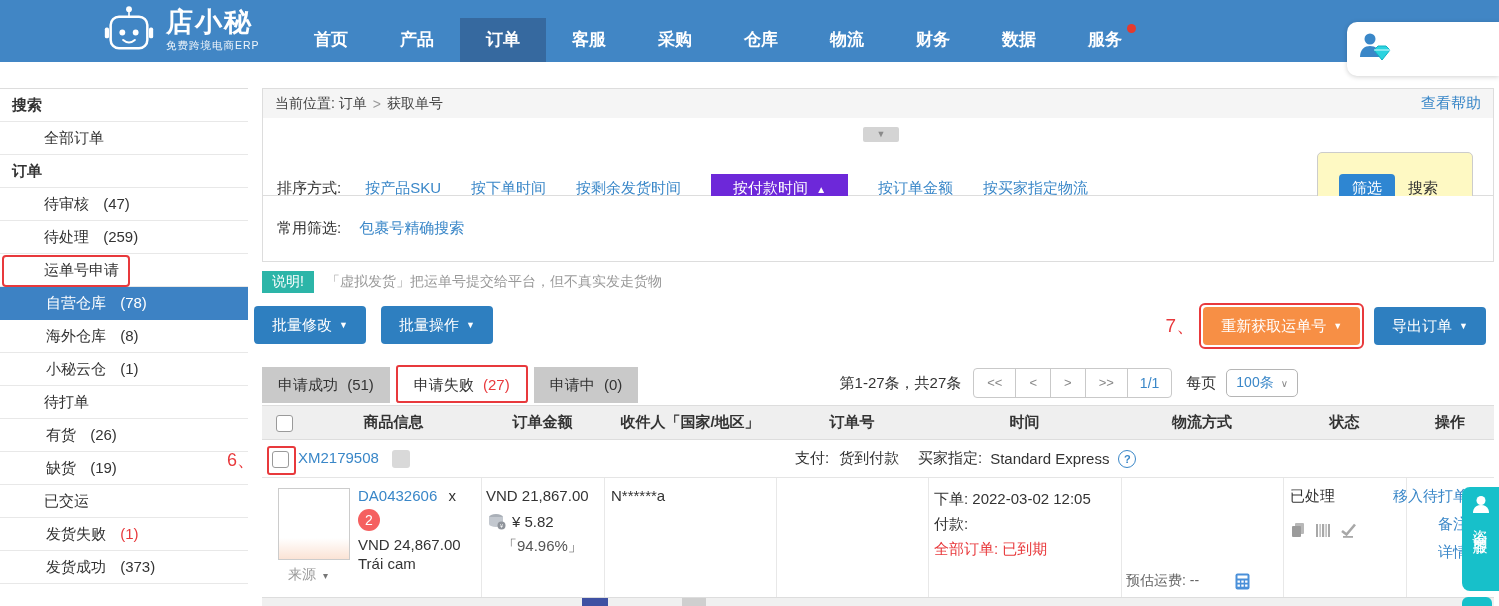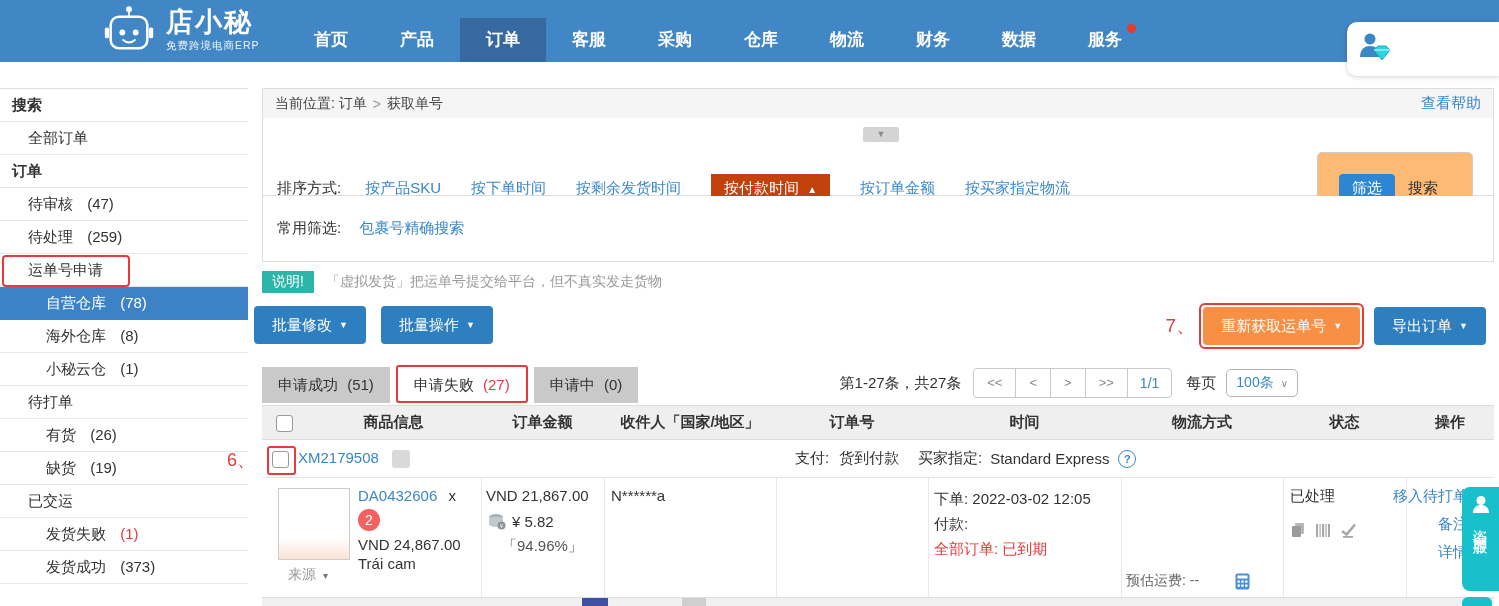--- a/index.html
+++ b/index.html
@@ -19,7 +19,7 @@
   .user-box svg{position:absolute;left:10px;top:9px}
   
   .sidebar{position:absolute;left:0;top:88px;width:248px;bottom:0;background:#fff;font-size:15px;border-top:1px solid #ddd}
-  .side-row{height:32px;line-height:32px;border-bottom:1px solid #e8e8e8;color:#333;padding-left:28px;cursor:pointer;position:relative;box-sizing:content-box}
+  .side-row{height:32px;line-height:32px;border-bottom:1px solid #e8e8e8;color:#333;padding-left:44px;cursor:pointer;position:relative;box-sizing:content-box}
   .side-row.section{font-weight:bold;padding-left:12px;cursor:default}
   .side-row.lv2{padding-left:46px}
   .side-row.selected{background:#3d82c4;color:#fff;border-color:#3d82c4}

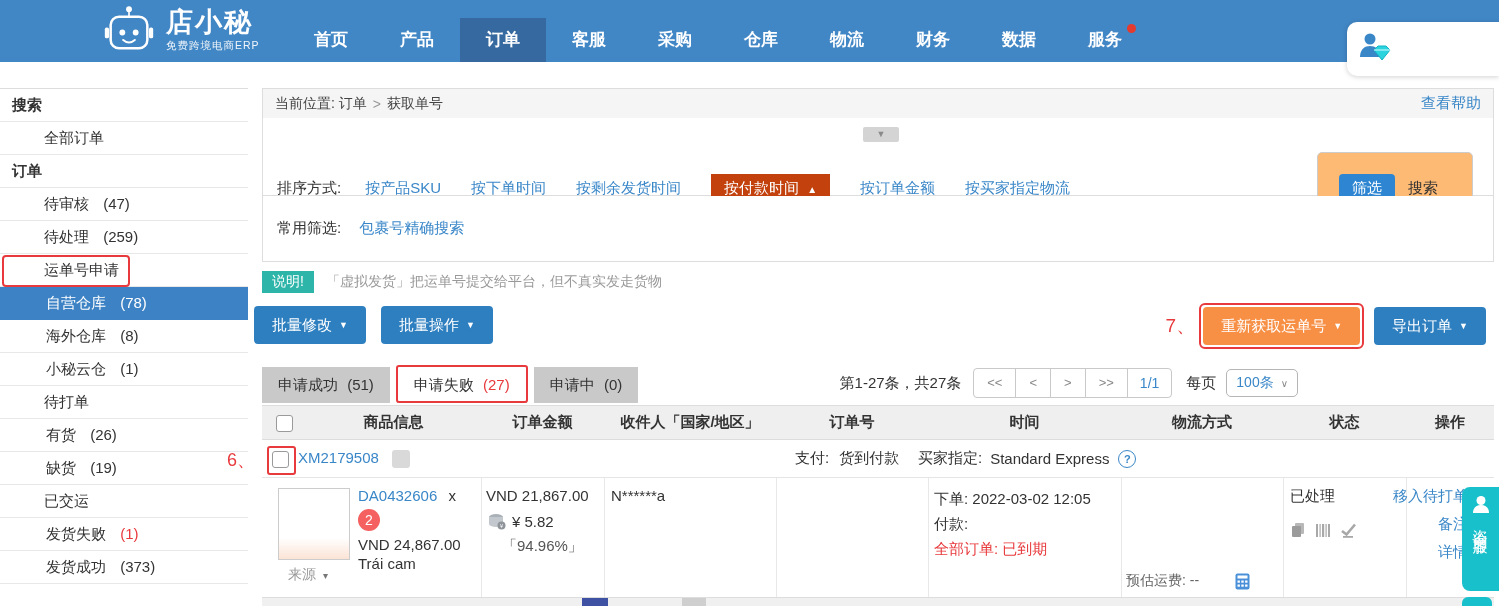--- a/index.html
+++ b/index.html
@@ -37,7 +37,7 @@
   .sort-row{position:absolute;left:14px;top:34px;right:20px;display:flex;align-items:center;font-size:15px}
   .sort-label{margin-right:24px}
   .sort-link{color:#3a87c8;margin-right:30px;cursor:pointer;white-space:nowrap}
-  .sort-active{background:#c2410c;color:#fff;padding:5px 13px;margin-right:30px;cursor:pointer;white-space:nowrap}
+  .sort-active{background:#6d28d9;color:#fff;padding:5px 22px;margin-right:30px;cursor:pointer;white-space:nowrap}
   .caret-up{font-size:10px;margin-left:4px}
   .fs-group{margin-left:auto;border:1px solid #ccc;border-radius:5px;padding:21px;display:flex;background:#fdba74}
   .fs-filter{background:#2e86d2;color:#fff;padding:5px 13px;border-radius:4px;font-size:15px;cursor:pointer}

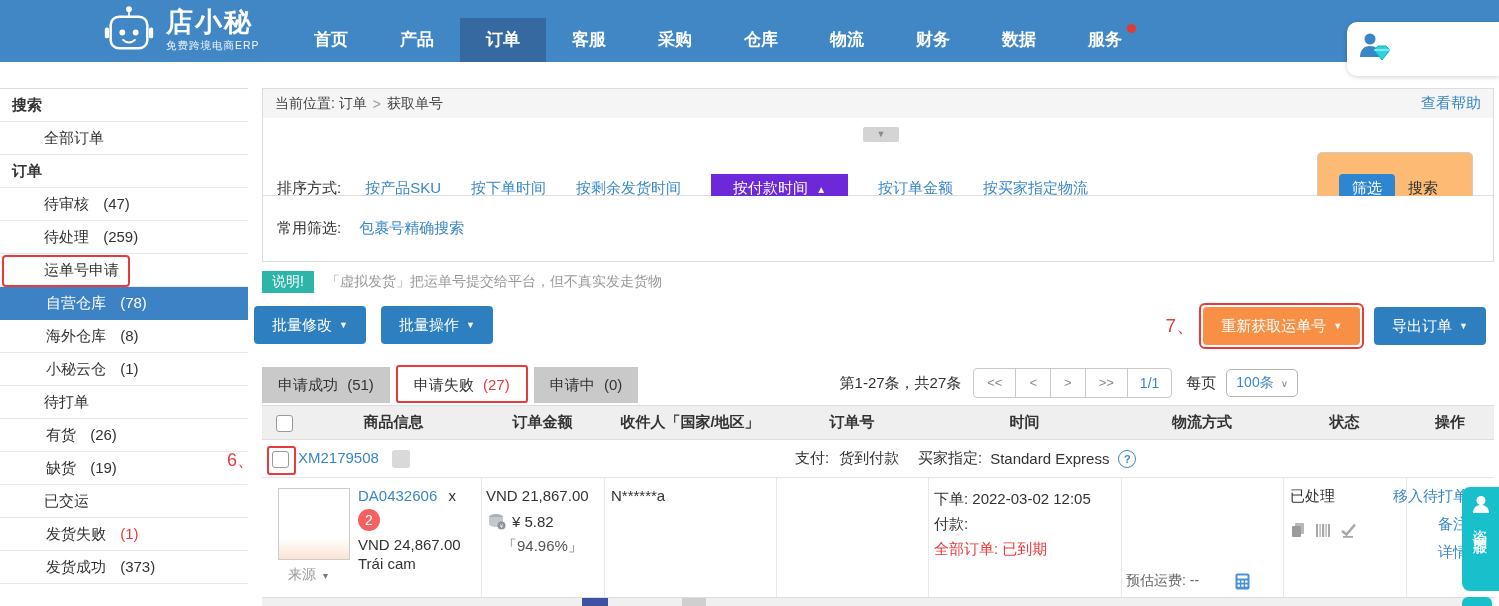--- a/index.html
+++ b/index.html
@@ -39,7 +39,7 @@
   .sort-link{color:#3a87c8;margin-right:30px;cursor:pointer;white-space:nowrap}
   .sort-active{background:#6d28d9;color:#fff;padding:5px 22px;margin-right:30px;cursor:pointer;white-space:nowrap}
   .caret-up{font-size:10px;margin-left:4px}
-  .fs-group{margin-left:auto;border:1px solid #ccc;border-radius:5px;padding:21px;display:flex;background:#fdba74}
+  .fs-group{margin-left:auto;border:1px solid #ccc;border-radius:5px;padding:21px;display:flex;background:#fef9c3}
   .fs-filter{background:#2e86d2;color:#fff;padding:5px 13px;border-radius:4px;font-size:15px;cursor:pointer}
   .fs-search{color:#333;padding:5px 13px;font-size:15px;cursor:pointer}
   .common-panel{position:absolute;left:262px;top:196px;width:1232px;height:66px;background:#fff;border:1px solid #ddd;border-top:none;

